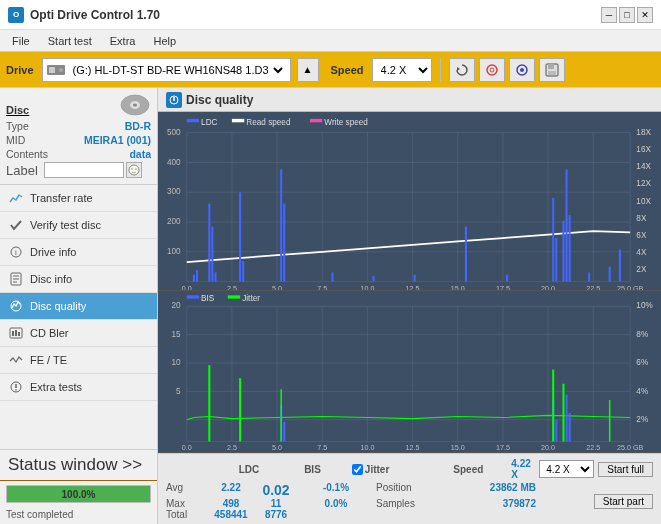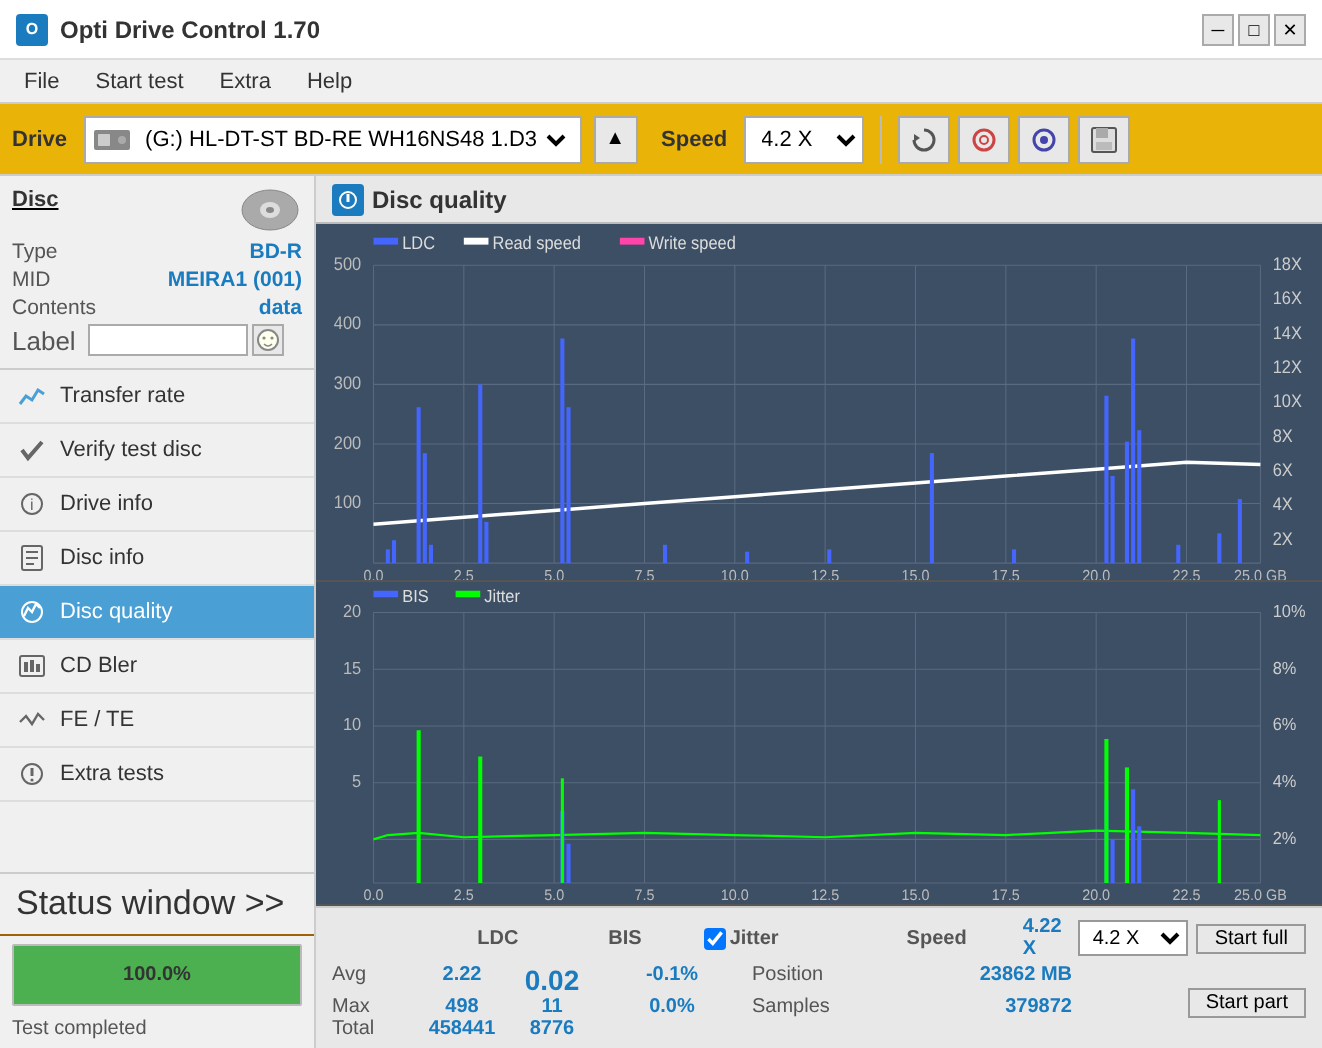--- a/index.html
+++ b/index.html
@@ -34,7 +34,7 @@
     
     
     .disc-panel { padding: 6px; border-bottom: 1px solid #ccc; }
-    .disc-panel-header { display: flex; align-items: flex-start; justify-content: space-between; margin-bottom: 4px; text-decoration: underline; }
+    .disc-panel-header { display: flex; align-items: flex-end; justify-content: space-between; margin-bottom: 4px; text-decoration: underline; }
     .disc-label { font-size: 11px; font-weight: bold; color: #333; }
     .disc-row { display: flex; justify-content: space-between; margin-bottom: 2px; gap: 24px; }
     .disc-row-label { color: #555; font-size: 10.5px; }

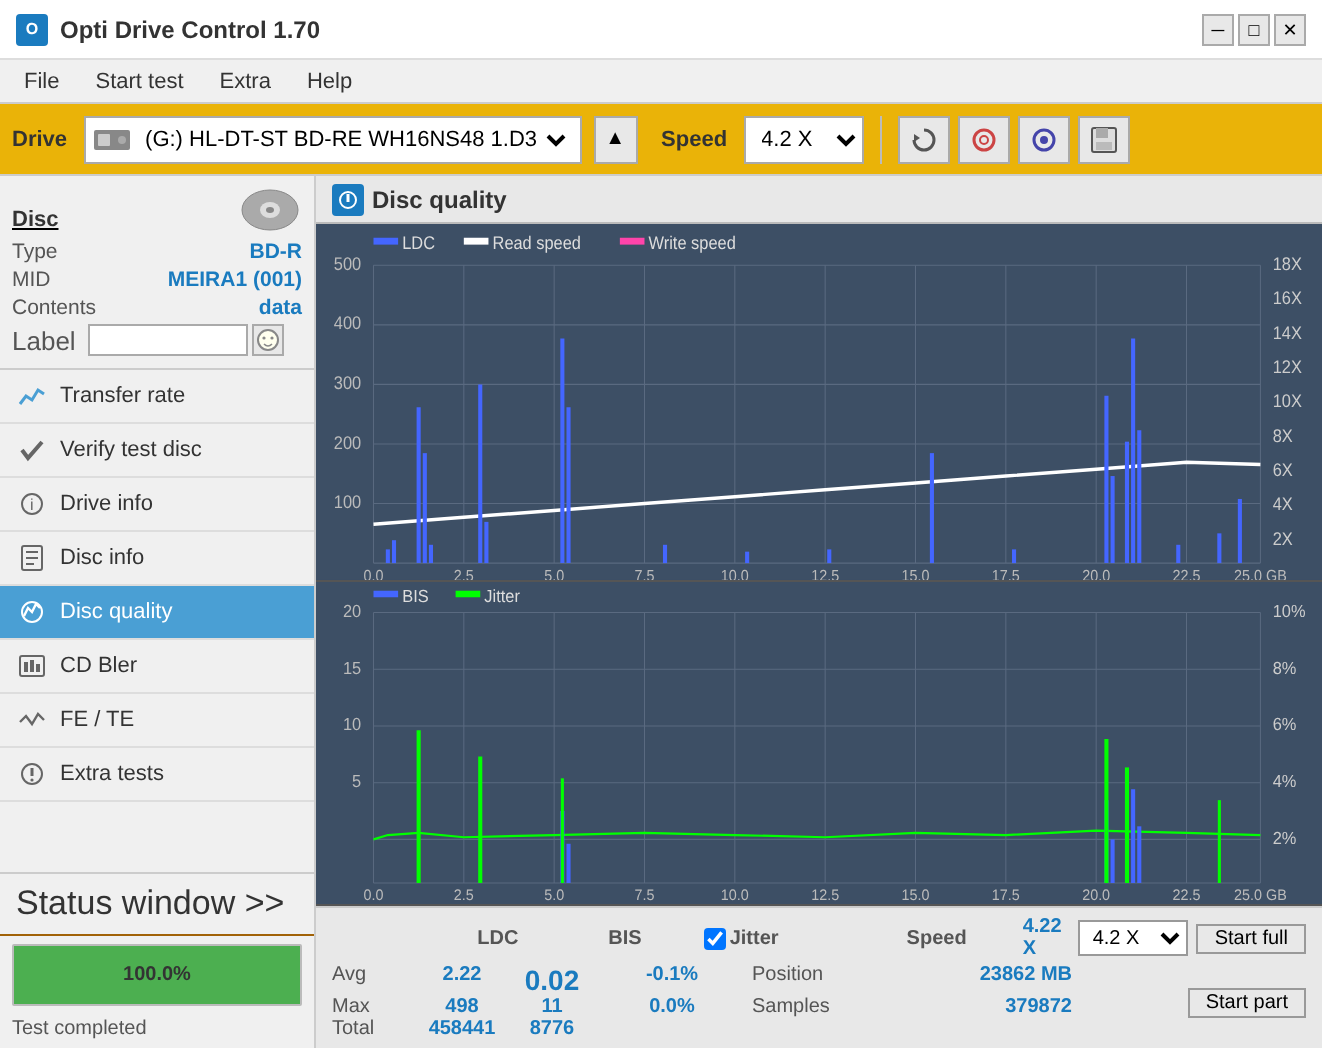--- a/index.html
+++ b/index.html
@@ -55,7 +55,7 @@
     
     .status-section { border-top: 1px solid #ccc; }
     .status-window-btn { display: flex; align-items: center; padding: 5px 8px; cursor: pointer; font-size: 17px; color: #333; gap: 6px; border-bottom: 1px solid #a16207; }
-    .progress-bar-container { height: 31px; background: #86efac; border: 1px solid #bbb; margin: 4px 6px; border-radius: 1px; overflow: hidden; position: relative; }
+    .progress-bar-container { height: 18px; background: #86efac; border: 1px solid #bbb; margin: 4px 6px; border-radius: 1px; overflow: hidden; position: relative; }
     .progress-bar-fill { height: 100%; background: #4caf50; }
     .progress-text { position: absolute; top: 0; left: 0; right: 0; bottom: 0; display: flex; align-items: center; justify-content: center; font-size: 10px; color: #333; font-weight: bold; }
     .status-text { padding: 2px 6px 4px; font-size: 10px; color: #555; }

